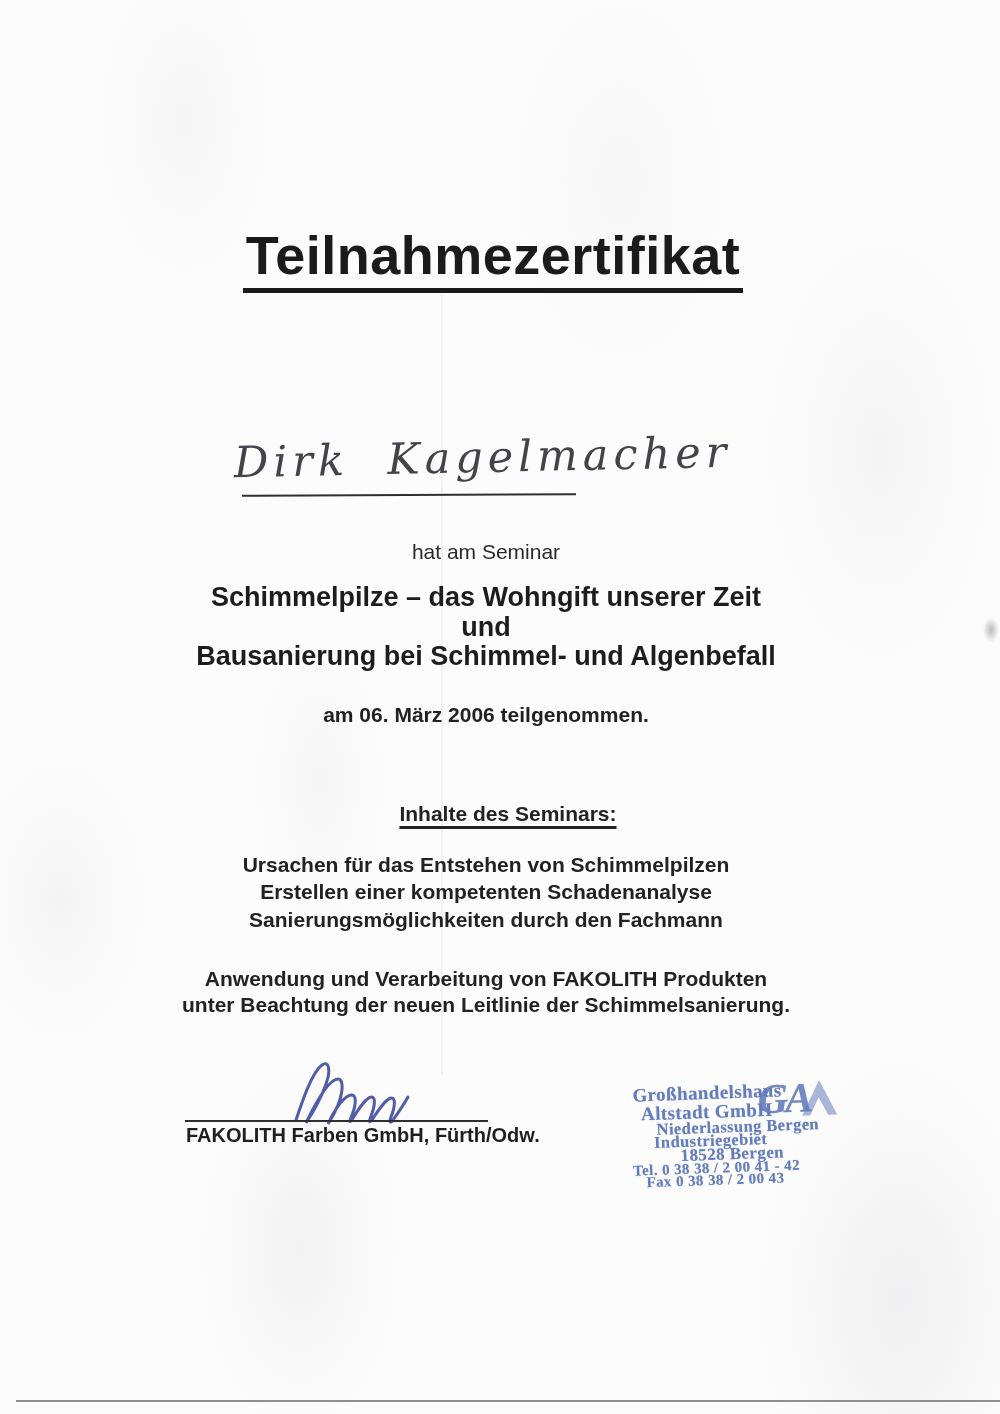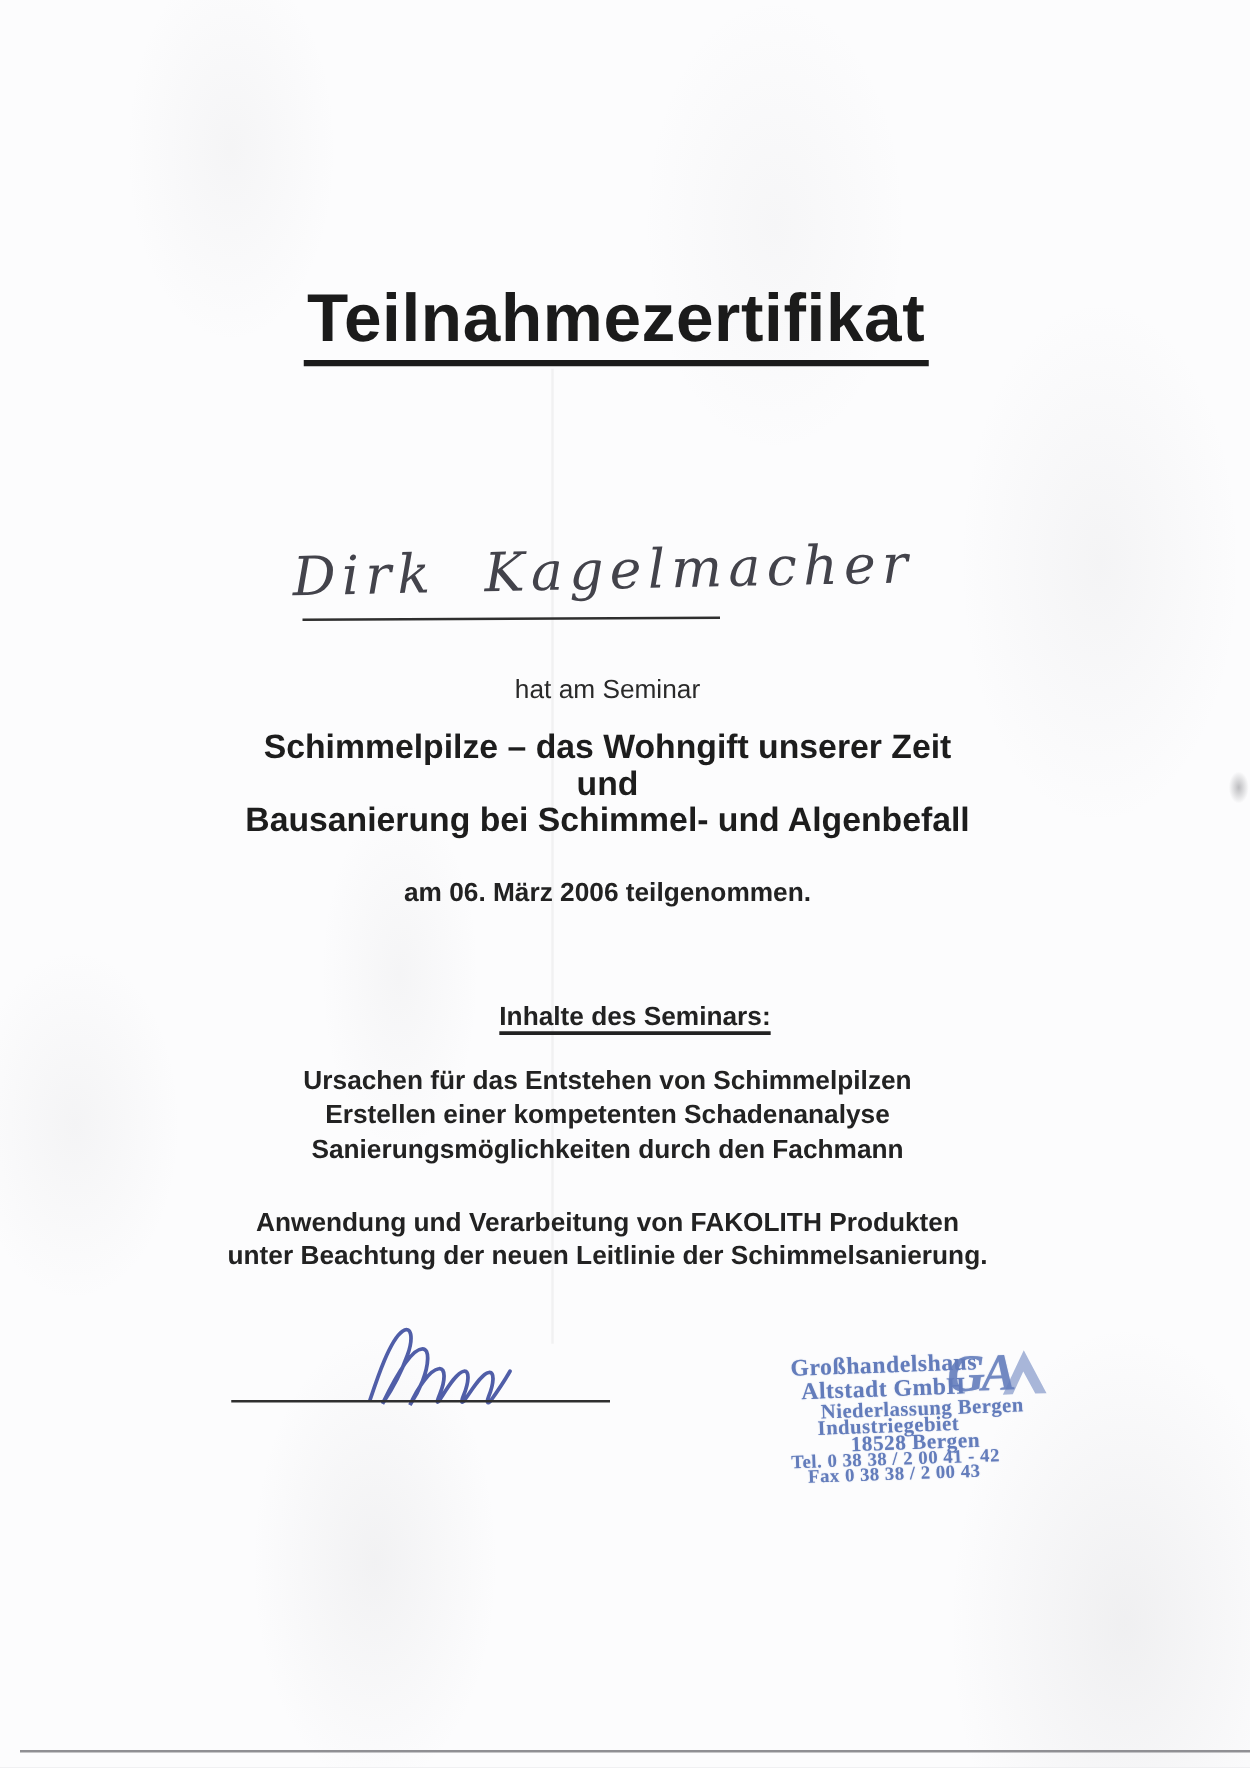--- a/index.html
+++ b/index.html
@@ -117,6 +117,7 @@
   </svg>
 
   <div class="abs rule" style="left:185px;top:1120px;width:303px;"></div>
+  <div class="abs issuer" style="left:186px;top:1124px;">FAKOLITH Farben GmbH, Fürth/Odw.</div>
 
   <div class="abs stamp" style="left:622px;top:1083px;">
     <svg class="stamp-logo" width="80" height="44" viewBox="0 0 80 44">

